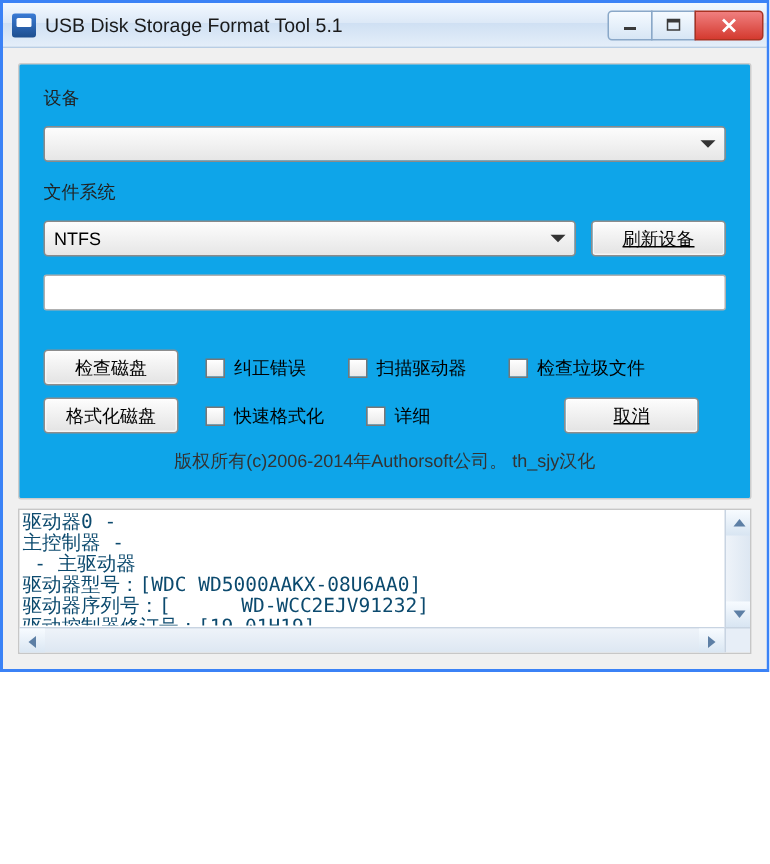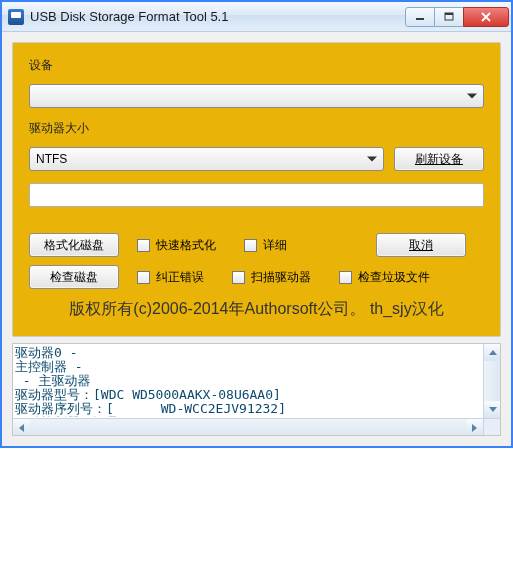--- a/index.html
+++ b/index.html
@@ -64,7 +64,7 @@
   }
   .panel {
     border: 1px solid #ccc;
-    background: #eab308;
+    background: #0ea5e9;
     padding: 14px 16px 10px 16px;
     border-radius: 2px;
   }

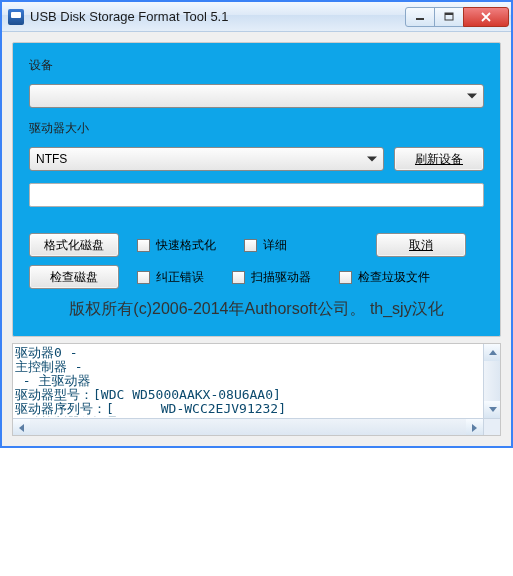--- a/index.html
+++ b/index.html
@@ -203,7 +203,7 @@
         </div>
       </div>
 
-      <div class="label">驱动器大小</div>
+      <div class="label">文件系统</div>
       <div class="row">
         <div class="combo wide">
           <span>NTFS</span>

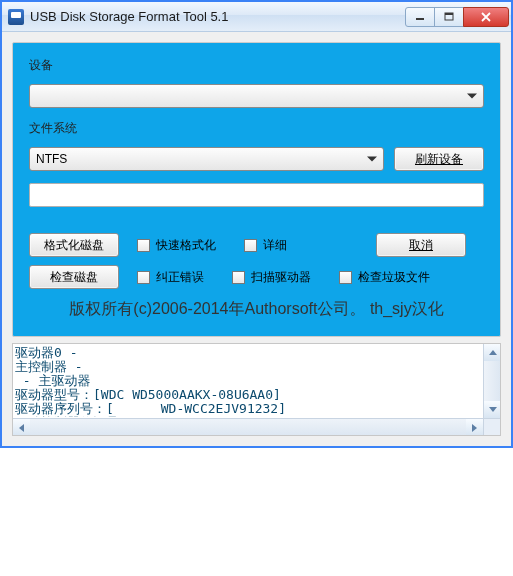--- a/index.html
+++ b/index.html
@@ -219,6 +219,22 @@
       <div style="height:8px"></div>
 
       <div class="options-row">
+        <div class="btn">检查磁盘</div>
+        <label class="checkbox">
+          <span class="cb"></span>
+          <span>纠正错误</span>
+        </label>
+        <label class="checkbox">
+          <span class="cb"></span>
+          <span>扫描驱动器</span>
+        </label>
+        <label class="checkbox">
+          <span class="cb"></span>
+          <span>检查垃圾文件</span>
+        </label>
+      </div>
+
+      <div class="options-row">
         <div class="btn">格式化磁盘</div>
         <label class="checkbox">
           <span class="cb"></span>
@@ -229,22 +245,6 @@
           <span>详细</span>
         </label>
         <div class="btn rbtn">取消</div>
-      </div>
-
-      <div class="options-row">
-        <div class="btn">检查磁盘</div>
-        <label class="checkbox">
-          <span class="cb"></span>
-          <span>纠正错误</span>
-        </label>
-        <label class="checkbox">
-          <span class="cb"></span>
-          <span>扫描驱动器</span>
-        </label>
-        <label class="checkbox">
-          <span class="cb"></span>
-          <span>检查垃圾文件</span>
-        </label>
       </div>
 
       <div class="copyright">版权所有(c)2006-2014年Authorsoft公司。  th_sjy汉化</div>

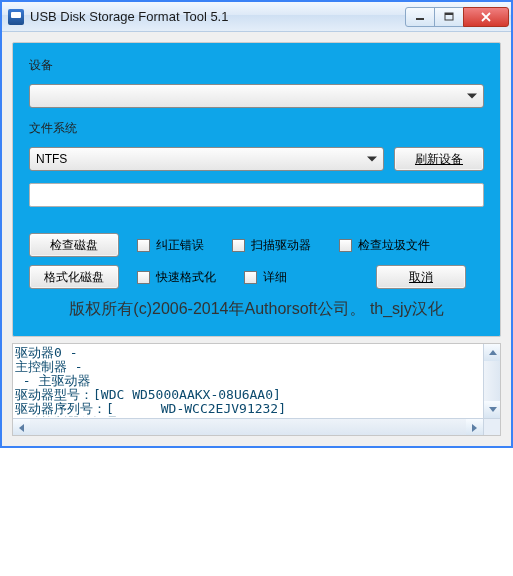--- a/index.html
+++ b/index.html
@@ -120,7 +120,7 @@
   .options-row .rbtn { margin-left: auto; }
   .rbtn { width: 90px; min-width: 90px; text-decoration: underline; }
 
-  .copyright { text-align: center; color: #333; margin: 10px 0 6px 0; font-size: 16px;}
+  .copyright { text-align: center; color: #333; margin: 10px 0 6px 0; font-size: 12px;}
   
   .log-wrap {
     flex: 1;

